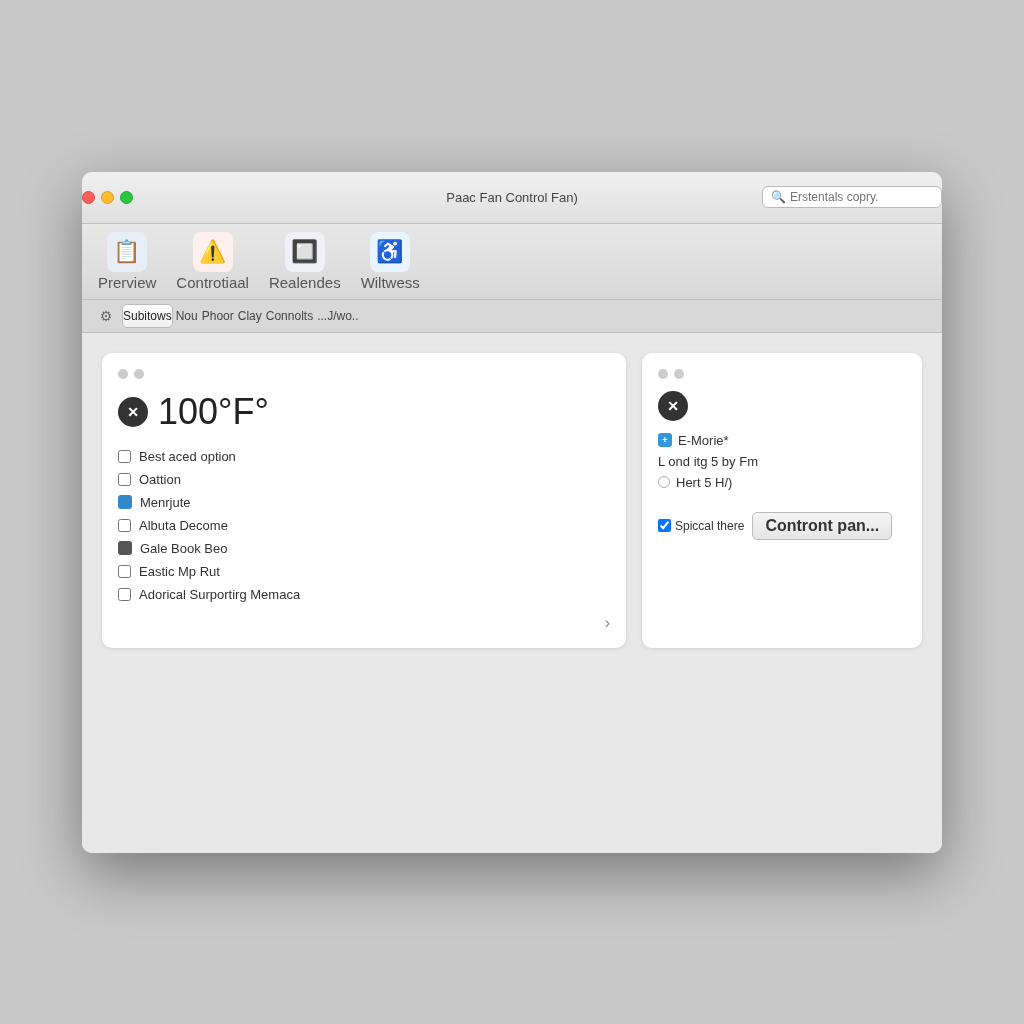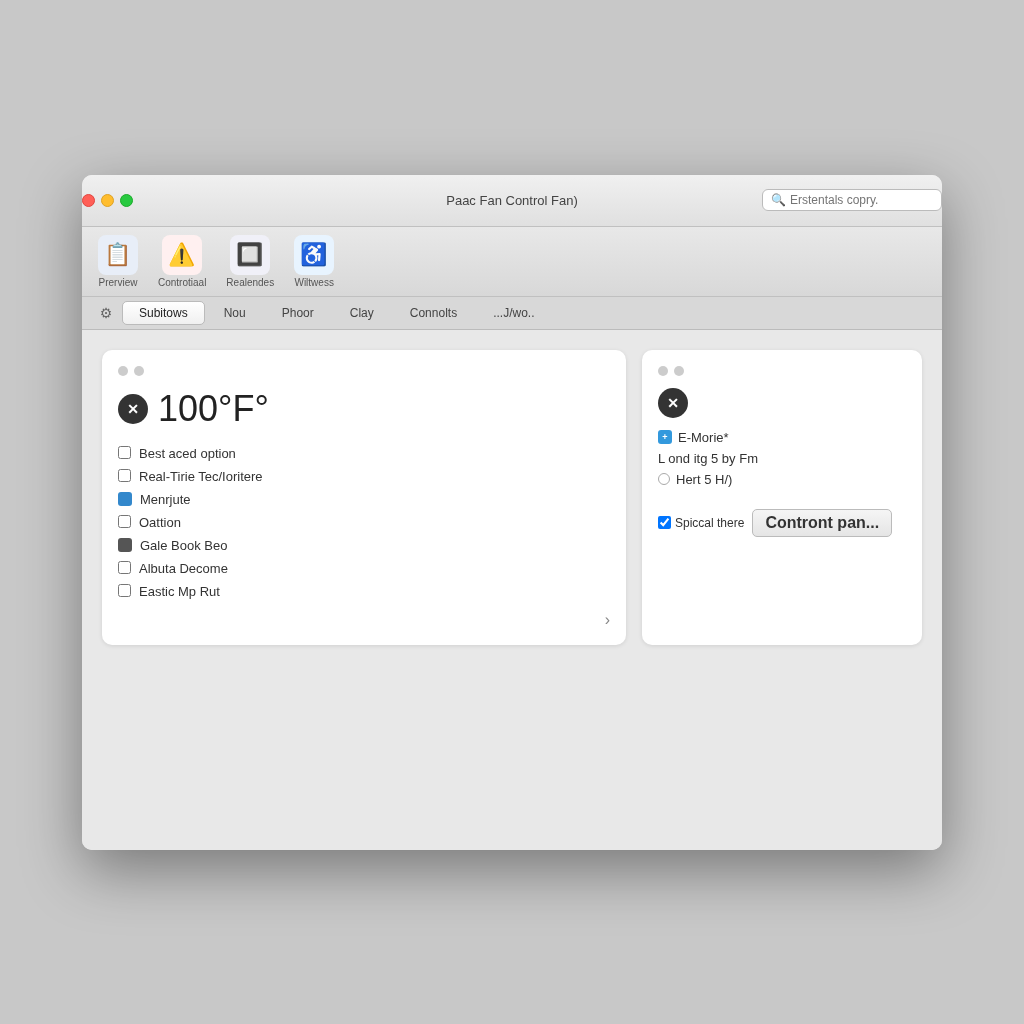--- a/index.html
+++ b/index.html
@@ -106,7 +106,7 @@
     .icon-wit { background: #e8f4ff; color: #2288cc; }
 
     .toolbar-label {
-      font-size: 10px;
+      font-size: 15px;
       color: #555;
     }
 

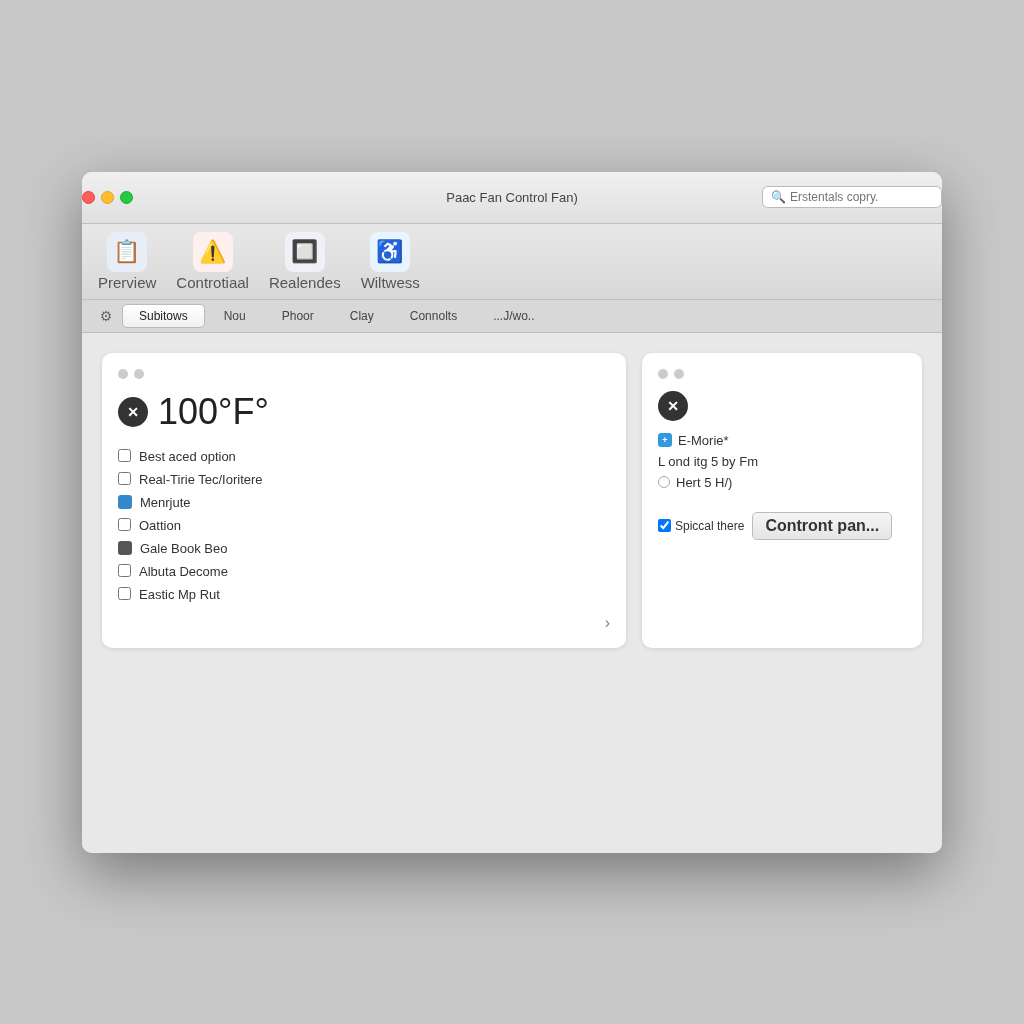--- a/index.html
+++ b/index.html
@@ -130,7 +130,7 @@
       cursor: pointer;
     }
     .tab {
-      padding: 4px 16px;
+      padding: 4px 0;
       font-size: 12px;
       color: #444;
       cursor: pointer;

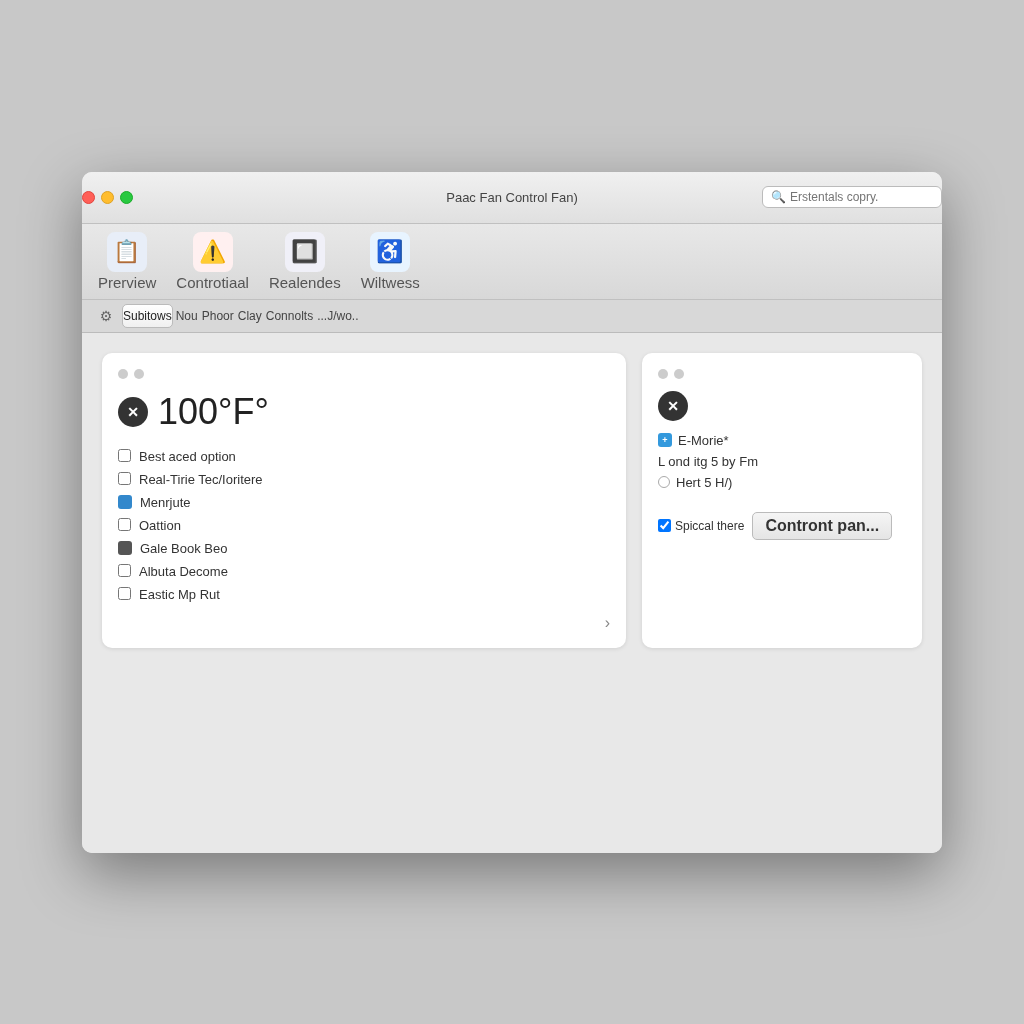--- a/index.html
+++ b/index.html
@@ -214,7 +214,7 @@
     }
     .check-item {
       display: flex;
-      align-items: flex-start;
+      align-items: center;
       gap: 8px;
       font-size: 13px;
       color: #333;

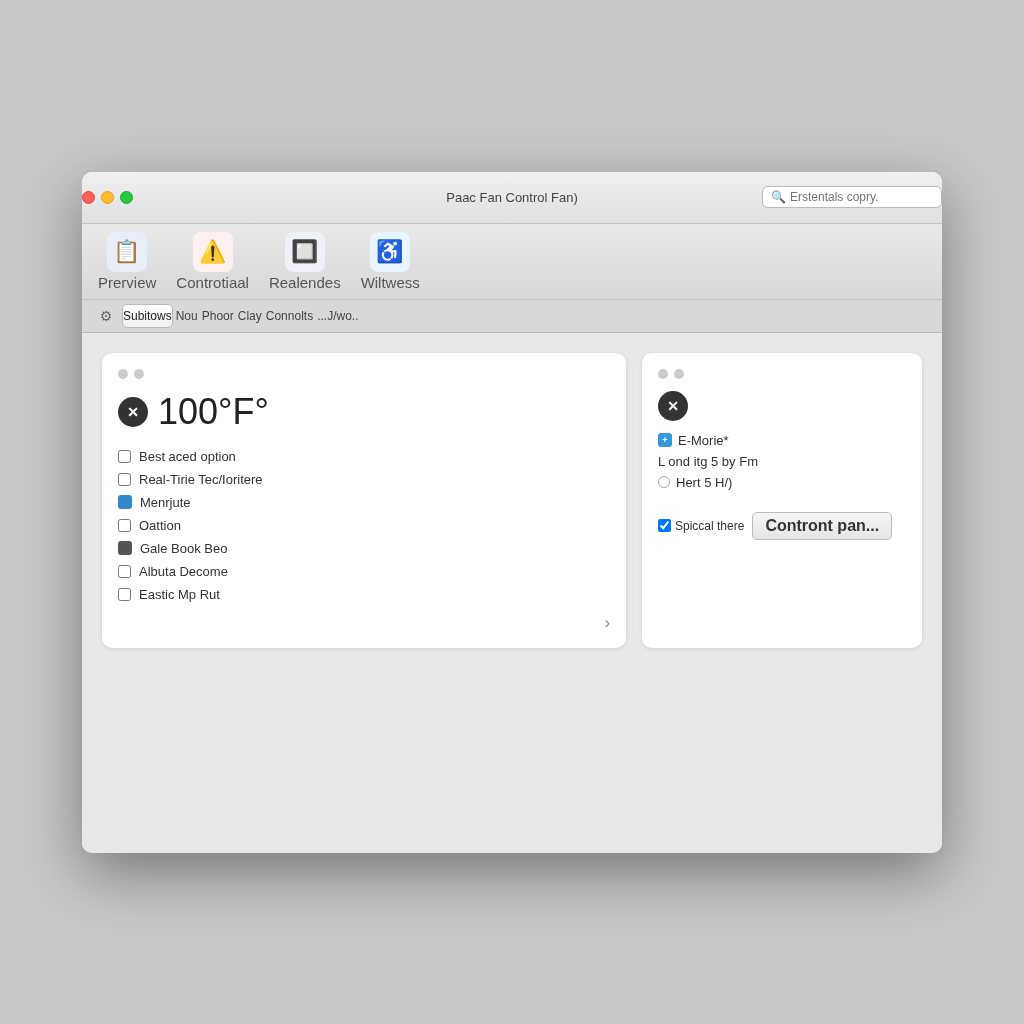--- a/index.html
+++ b/index.html
@@ -372,10 +372,6 @@
           <li class="check-item">
             <input type="checkbox" style="">
             <span>Best aced option</span>
-          </li>
-          <li class="check-item">
-            <input type="checkbox" style="">
-            <span>Real-Tirie Tec/Ioritere</span>
           </li>
           <li class="check-item">
             <div class="custom-icon icon-blue-sq"></div>

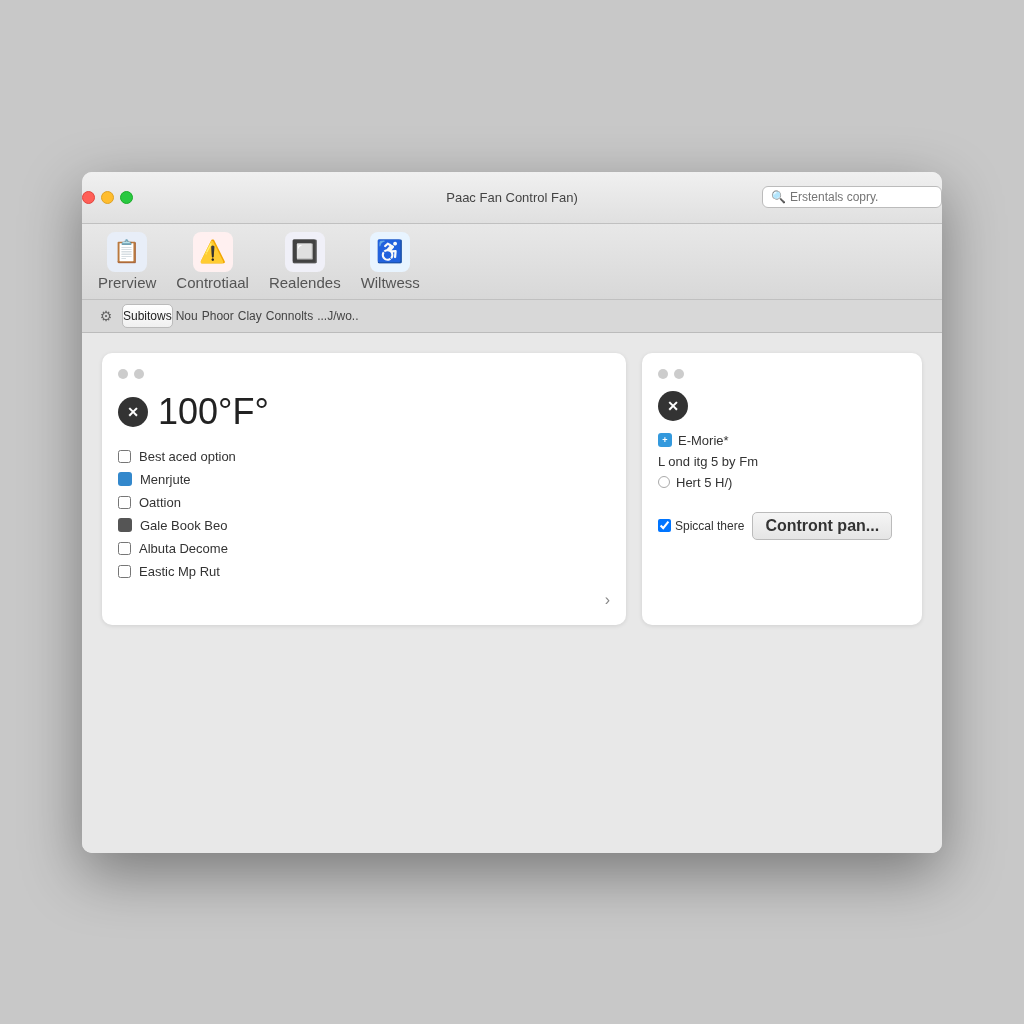--- a/index.html
+++ b/index.html
@@ -374,12 +374,12 @@
             <span>Best aced option</span>
           </li>
           <li class="check-item">
+            <input type="checkbox" style="">
+            <span>Oattion</span>
+          </li>
+          <li class="check-item">
             <div class="custom-icon icon-blue-sq"></div>
             <span>Menrjute</span>
-          </li>
-          <li class="check-item">
-            <input type="checkbox" style="">
-            <span>Oattion</span>
           </li>
           <li class="check-item">
             <div class="custom-icon icon-globe"></div>

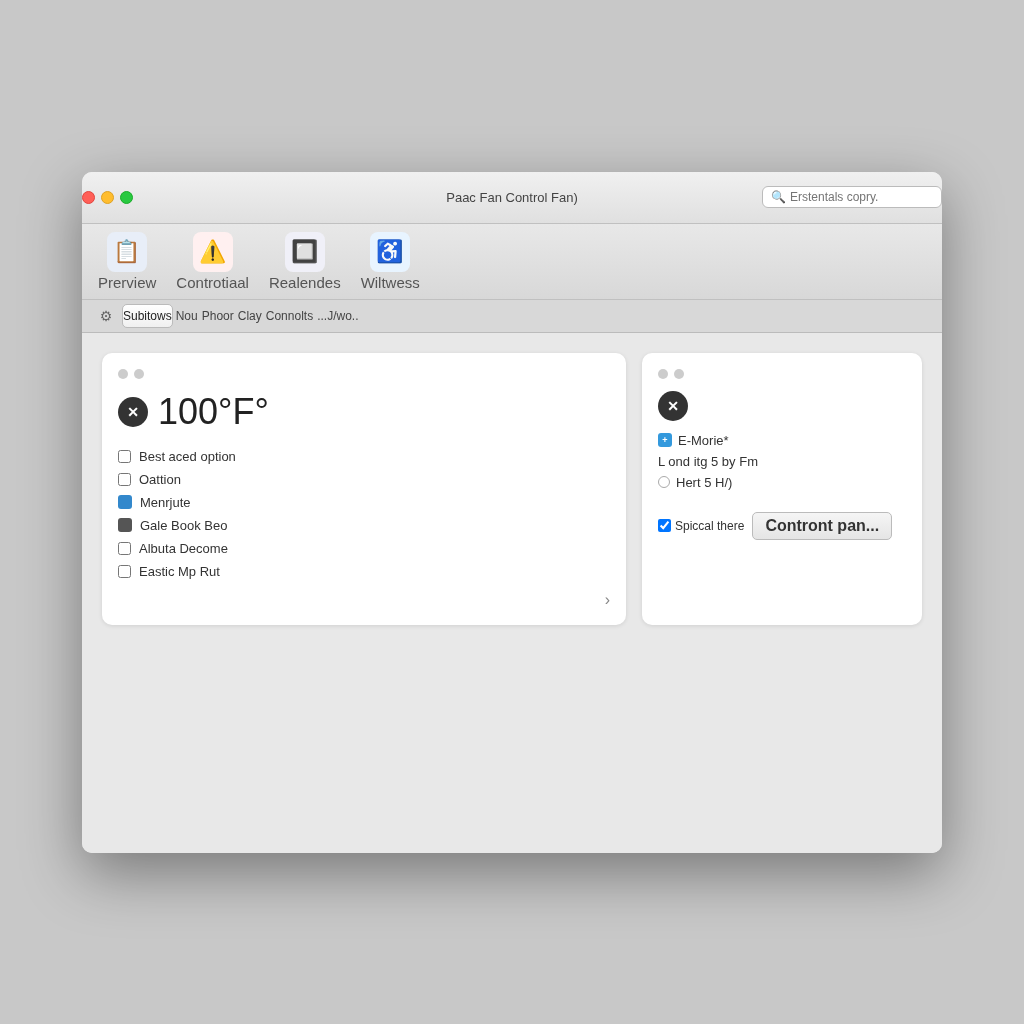--- a/index.html
+++ b/index.html
@@ -382,12 +382,12 @@
             <span>Menrjute</span>
           </li>
           <li class="check-item">
+            <input type="checkbox" style="">
+            <span>Albuta Decome</span>
+          </li>
+          <li class="check-item">
             <div class="custom-icon icon-globe"></div>
             <span>Gale Book Beo</span>
-          </li>
-          <li class="check-item">
-            <input type="checkbox" style="">
-            <span>Albuta Decome</span>
           </li>
           <li class="check-item">
             <input type="checkbox" style="">

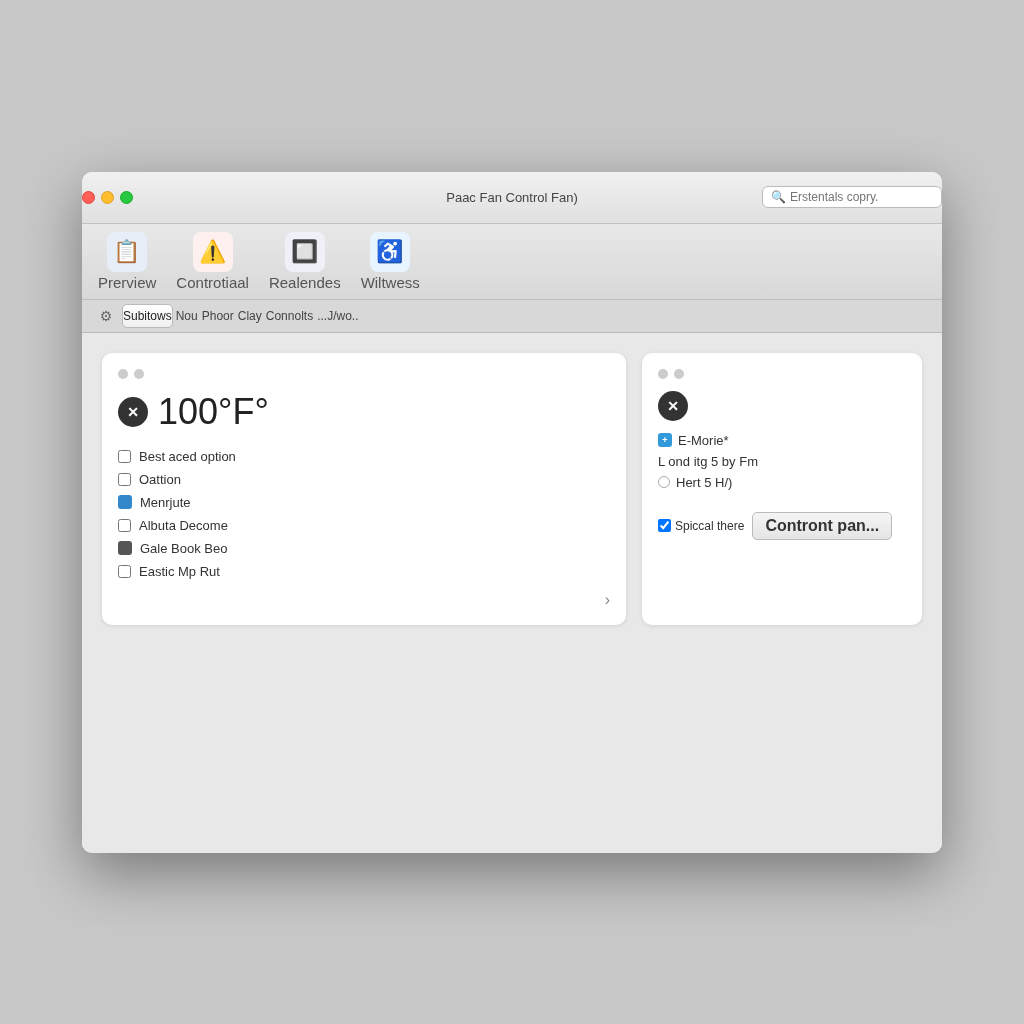--- a/index.html
+++ b/index.html
@@ -392,6 +392,10 @@
           <li class="check-item">
             <input type="checkbox" style="">
             <span>Eastic Mp Rut</span>
+          </li>
+          <li class="check-item">
+            <input type="checkbox" style="">
+            <span>Adorical Surportirg Memaca</span>
           </li>
         </ul>
         <div class="more-arrow">›</div>

